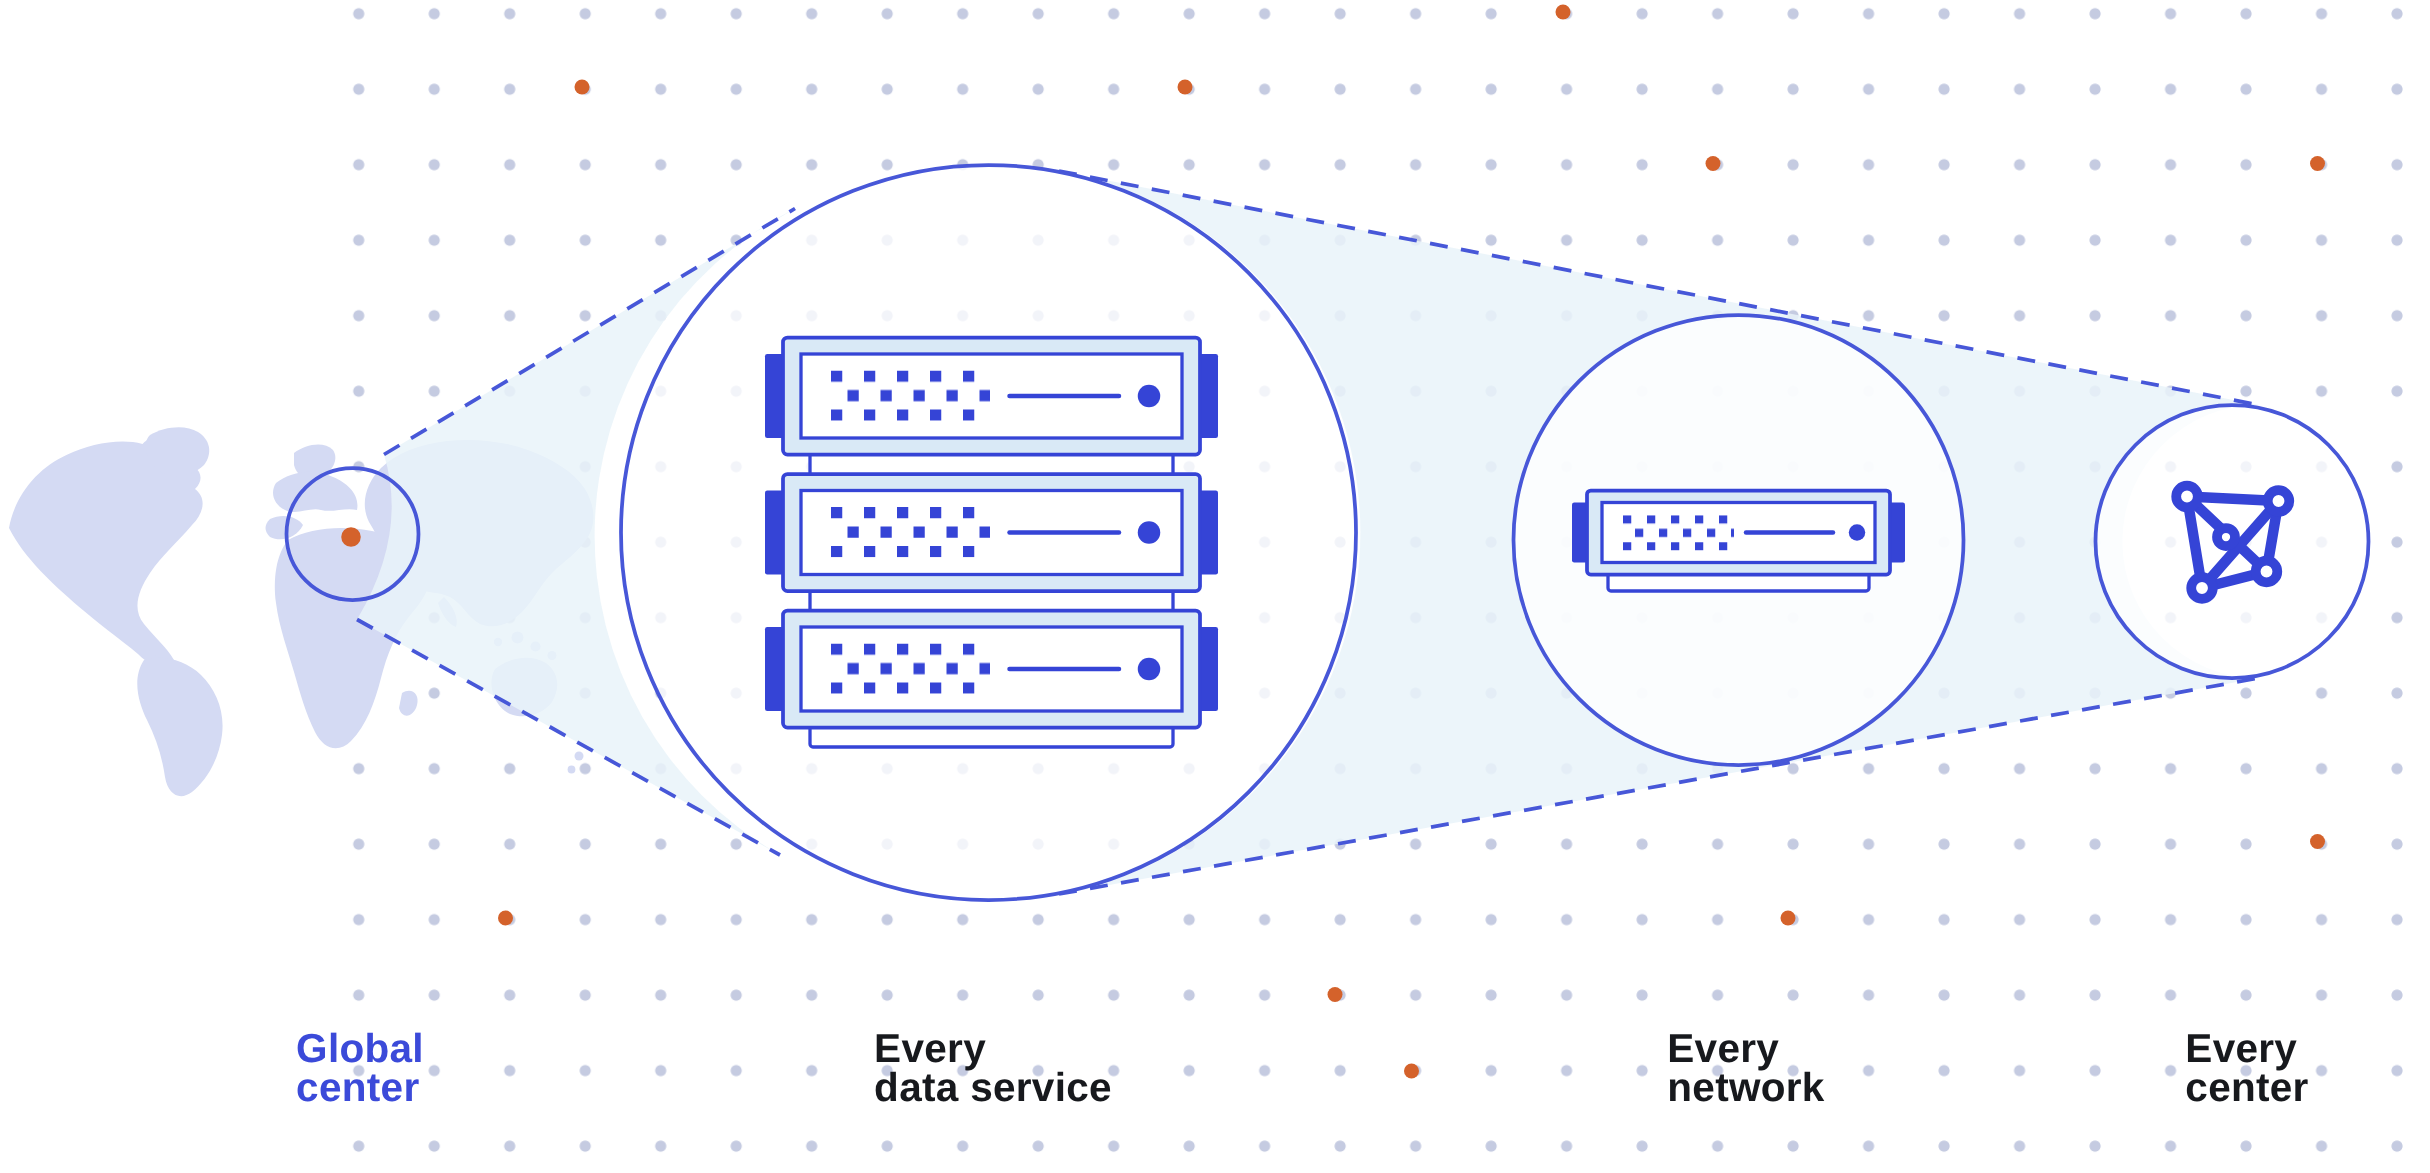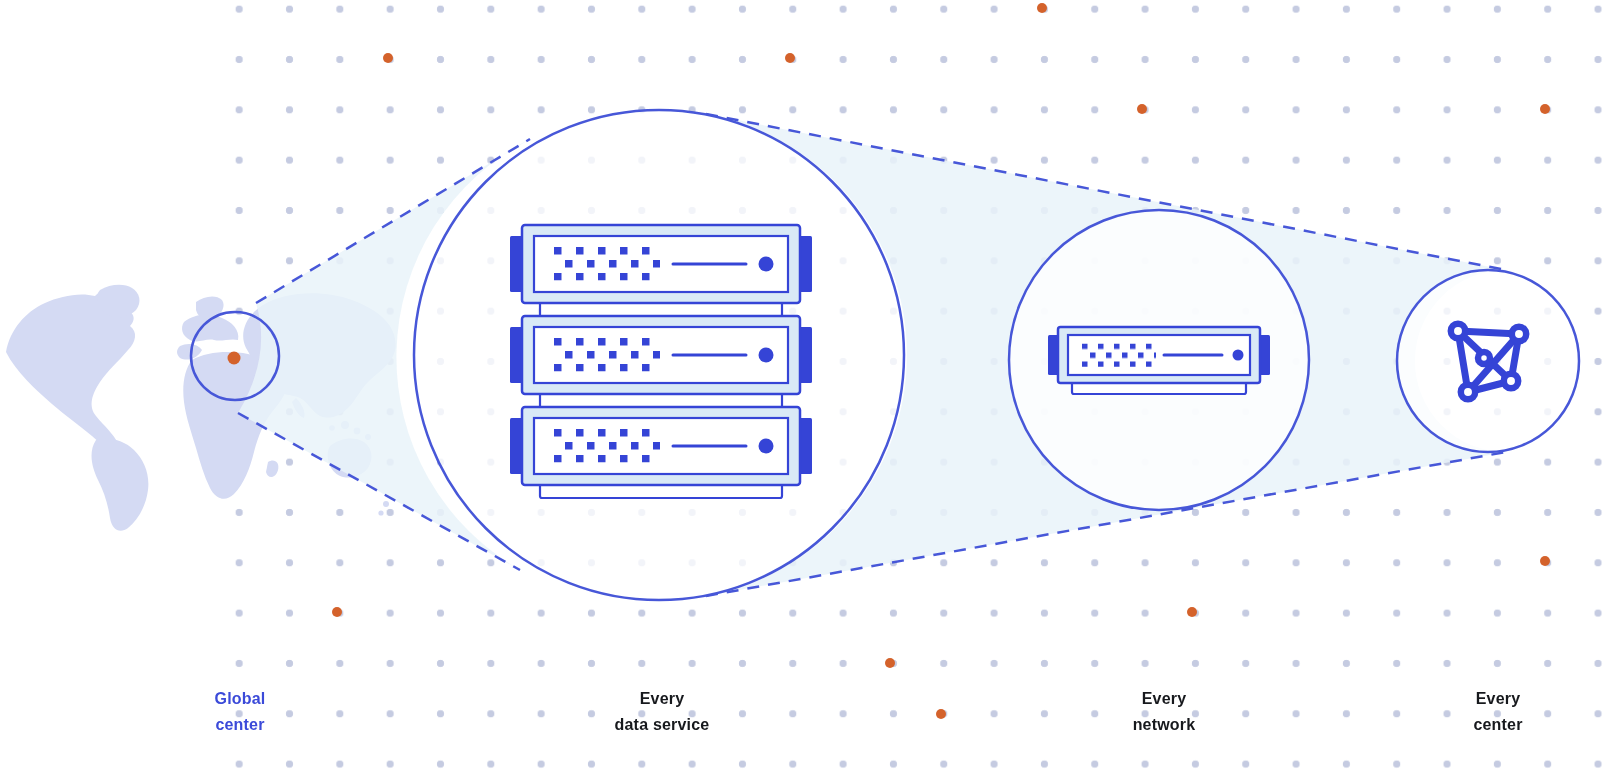--- a/index.html
+++ b/index.html
@@ -30,8 +30,8 @@
   .orange{fill:var(--c-orange,#d4622b);}
   
   .label{
-    position:absolute;transform:translateX(-50%);text-align:center;
-    font-size:16px;font-weight:700;line-height:26px;letter-spacing:.2px;
+    position:absolute;transform:translateX(-50%);text-align:left;
+    font-size:27px;font-weight:700;line-height:26px;letter-spacing:.2px;
     color:var(--c-text,#17191d);white-space:nowrap;
   }
   .label--blue{color:var(--c-text-blue,#3b4ad9);}

